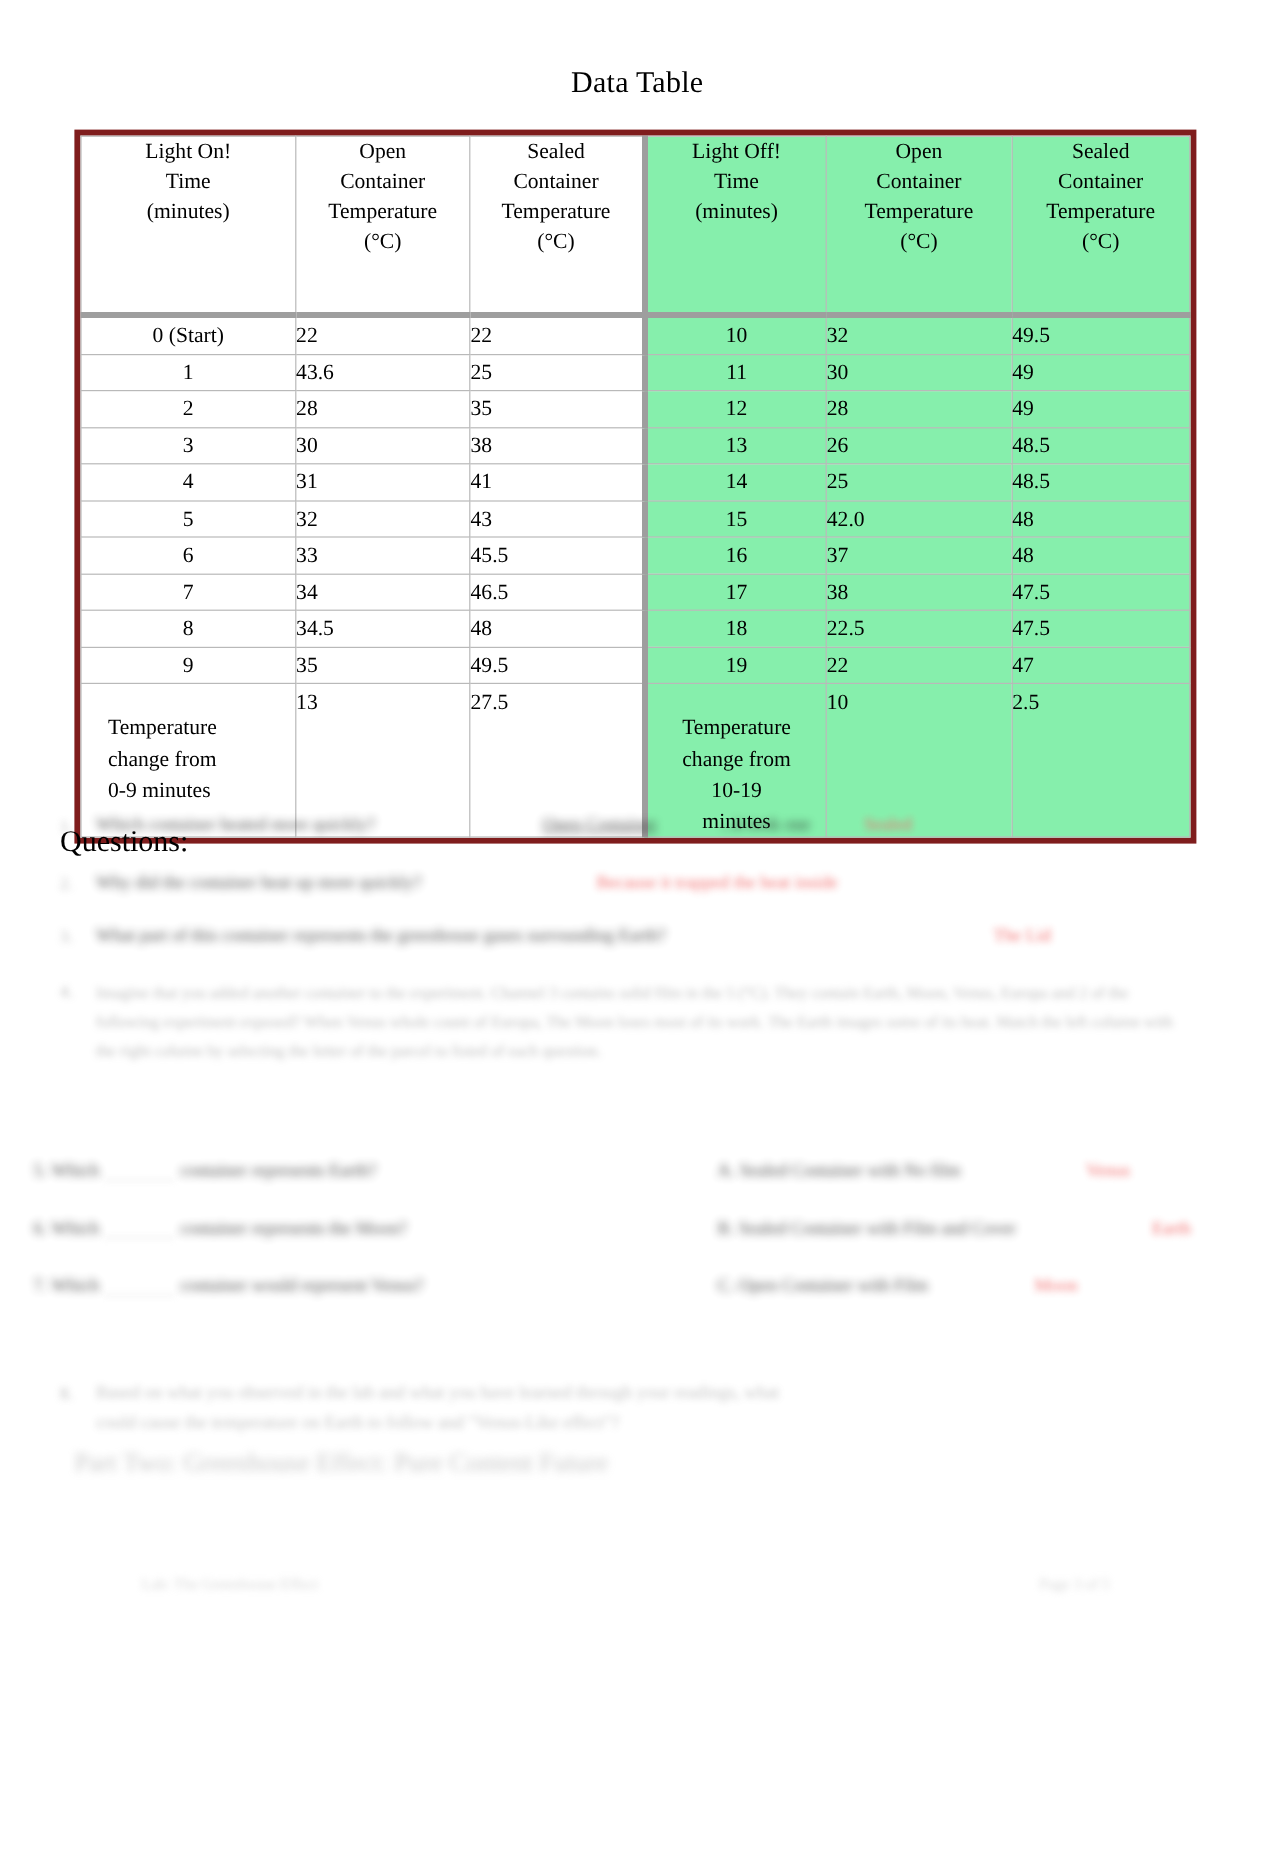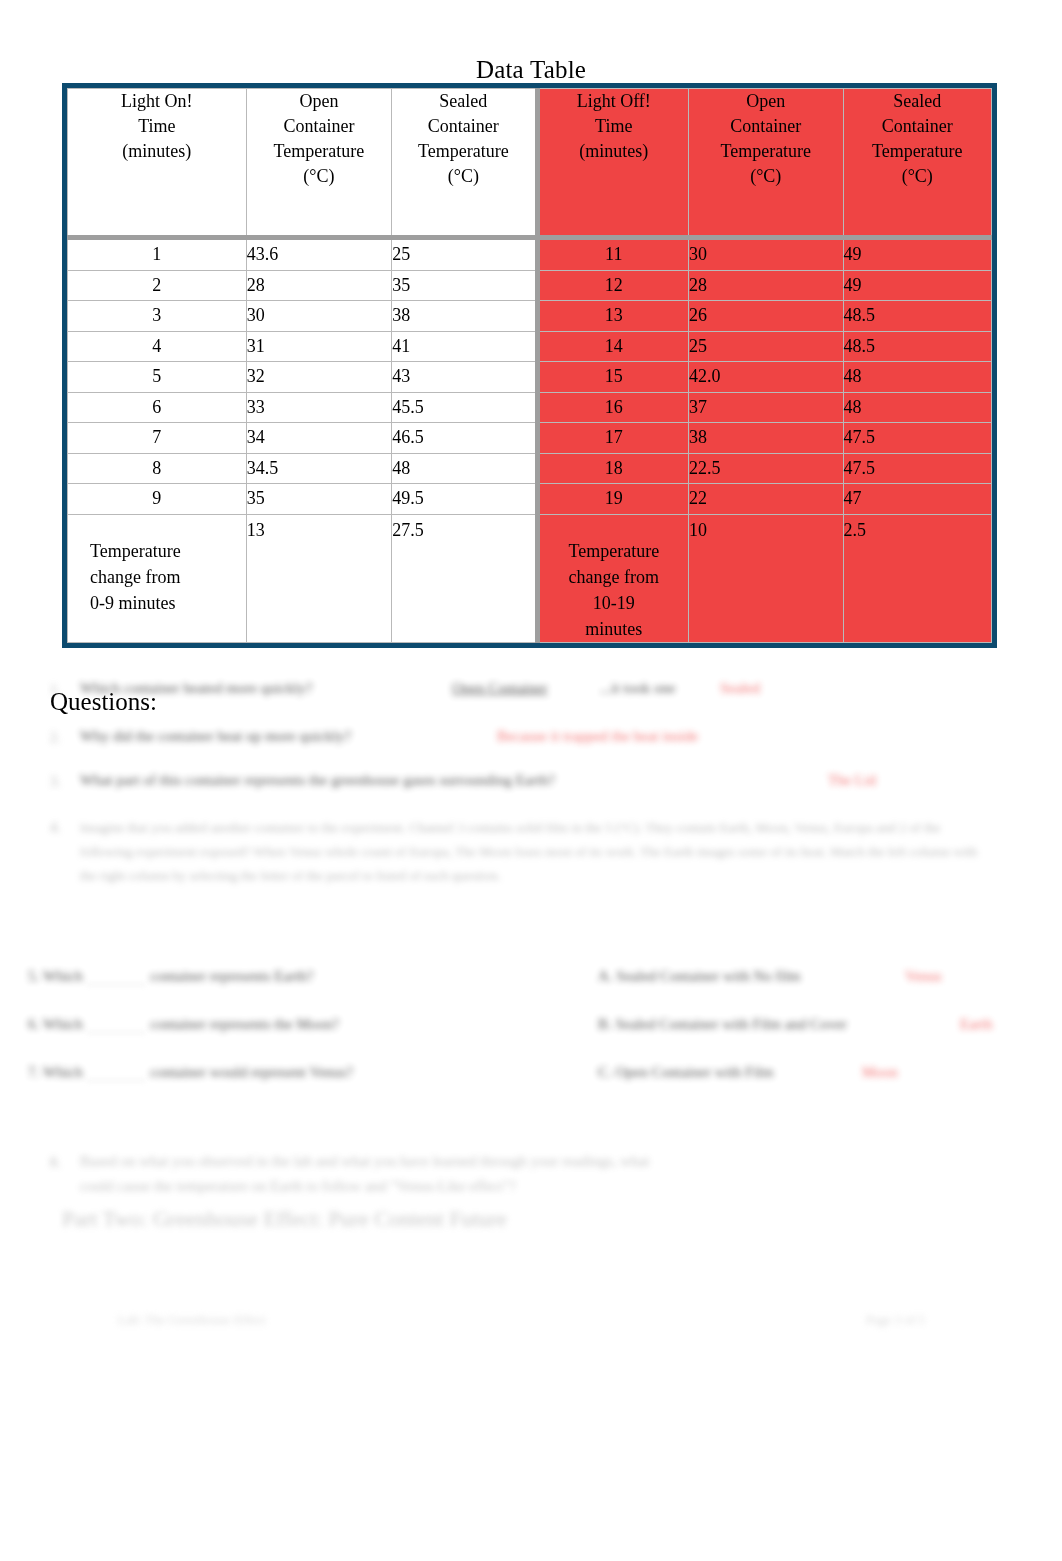--- a/index.html
+++ b/index.html
@@ -52,9 +52,10 @@
     outline: none;
   }
   .tbl-outer {
-    border: 5px solid #0c4a6e;
+    border: 5px solid #7f1d1d;
     display: inline-block;
     background: #fff;
+    margin-top: 25px;
   }
   
   col.c-time  { width: 177px; }

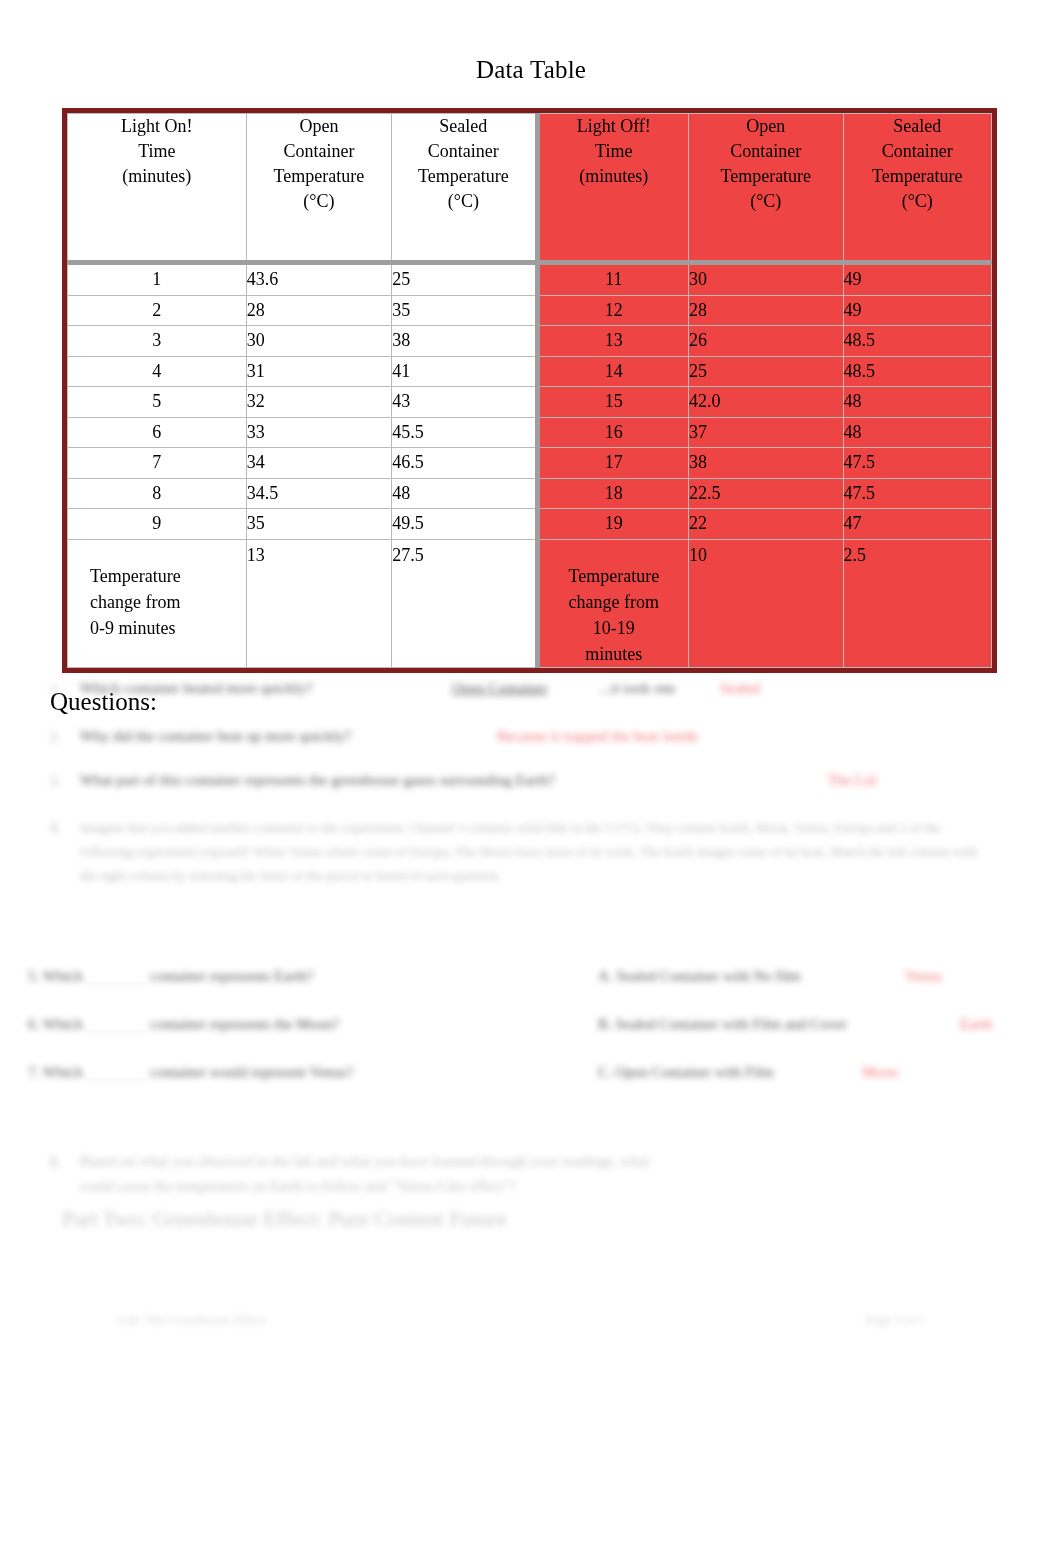--- a/index.html
+++ b/index.html
@@ -76,7 +76,7 @@
     vertical-align: top;
   }
   
-  .shade { background: #ef4444; }
+  .shade { background: #86efac; }
   .white { background: #ffffff; }
 
   .split-left  { border-right: 5px solid #9e9e9e !important; }

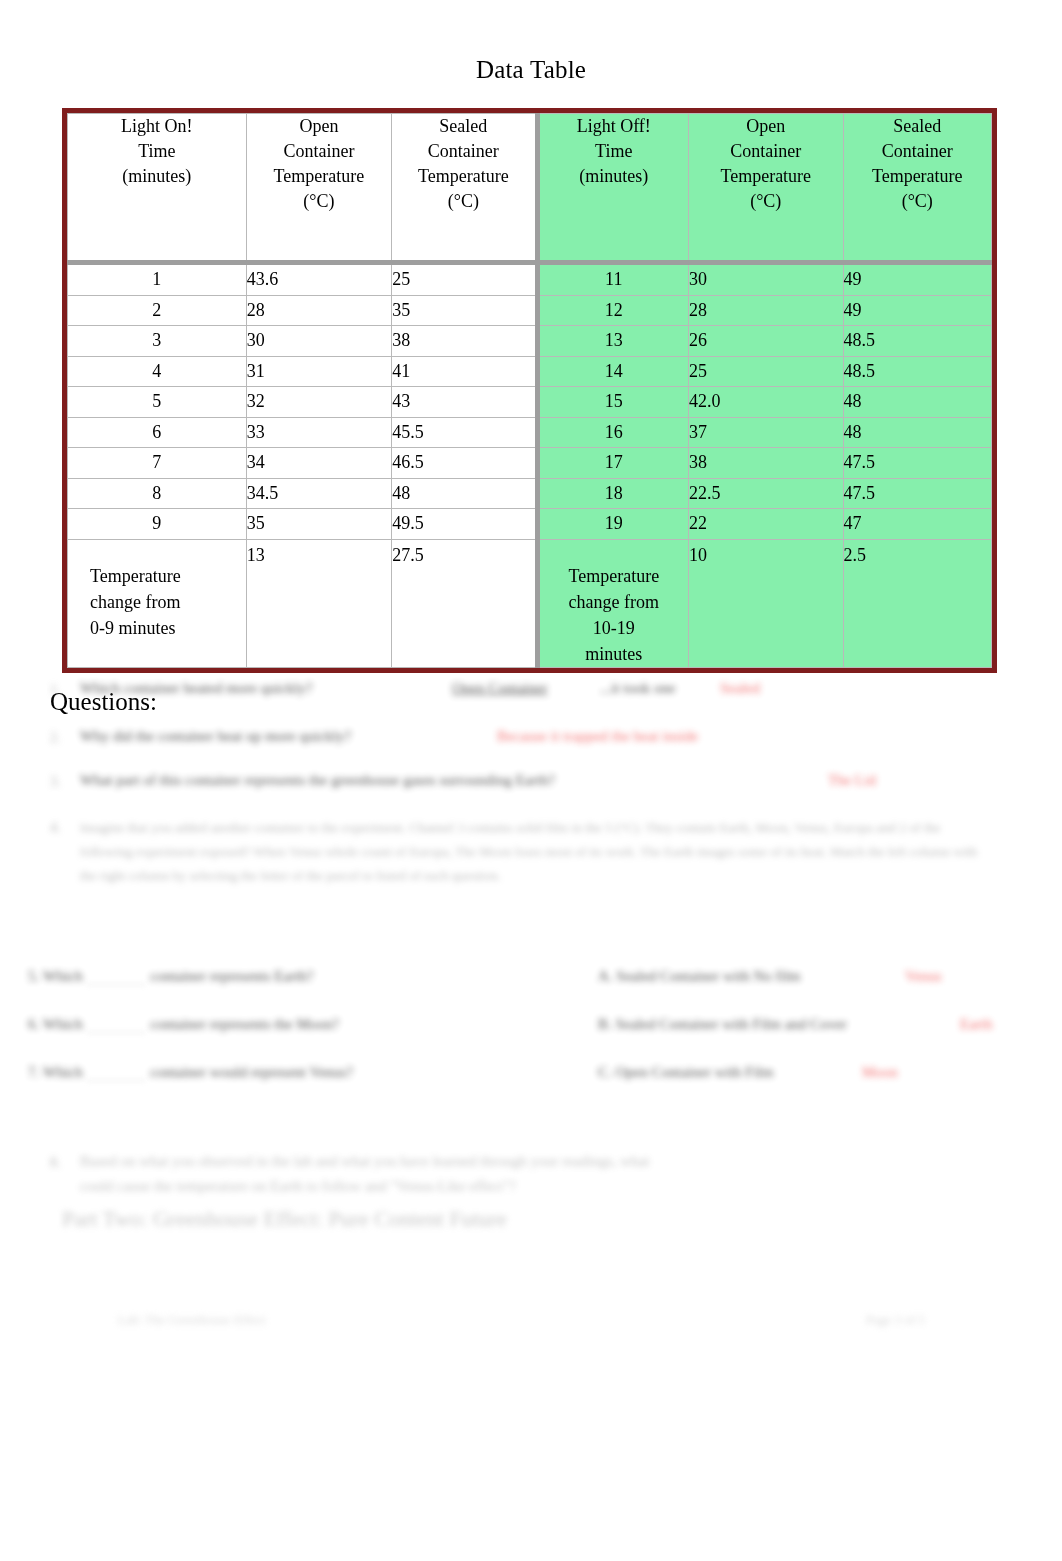--- a/index.html
+++ b/index.html
@@ -268,6 +268,14 @@
     </thead>
     <tbody id="table-body">
           <tr>
+            <td class="white num-center">0 (Start)</td>
+            <td class="white">22</td>
+            <td class="white split-left">22</td>
+            <td class="shade num-center">10</td>
+            <td class="shade">32</td>
+            <td class="shade">49.5</td>
+          </tr>
+          <tr>
             <td class="white num-center">1</td>
             <td class="white">43.6</td>
             <td class="white split-left">25</td>

